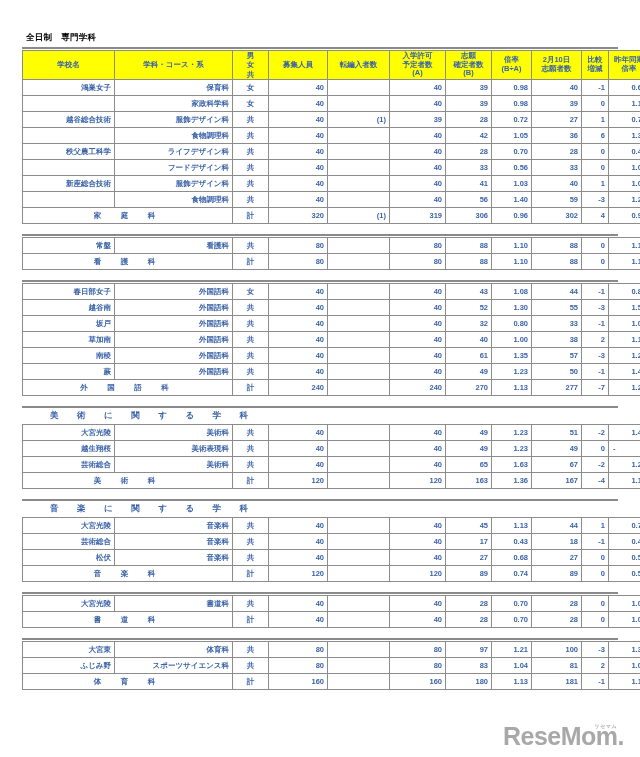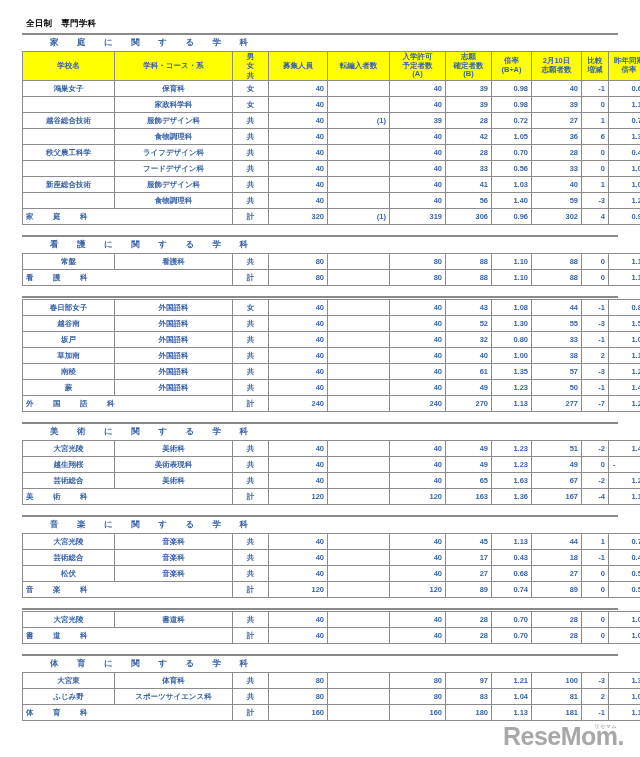--- a/index.html
+++ b/index.html
@@ -30,7 +30,7 @@
     font-size: 8.5px;
     font-weight: bold;
     letter-spacing: 0.3px;
-    margin: 0 0 3px 4px;
+    margin: 14px 0 3px 4px;
   }
 
   

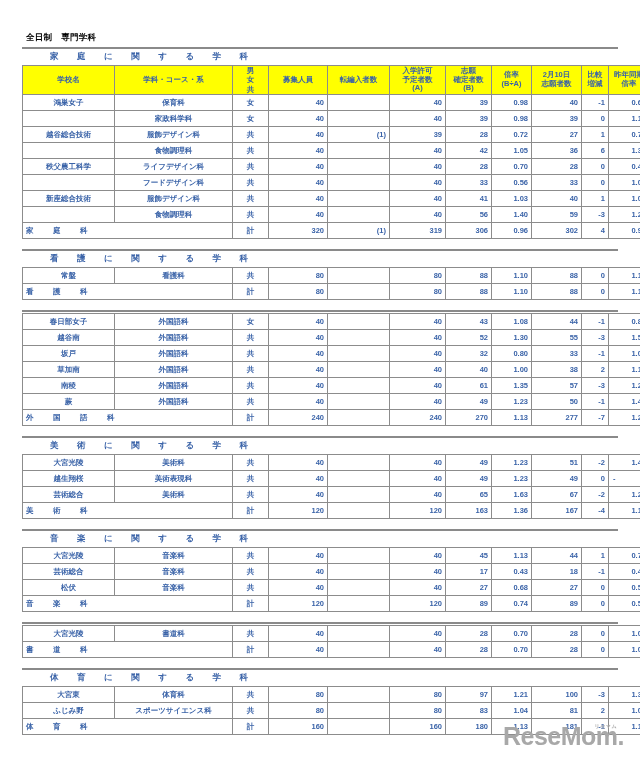--- a/index.html
+++ b/index.html
@@ -150,7 +150,6 @@
   <div id="sections-root">
       <div class="section">
         <div class="section-rule"></div>
-        <div class="section-heading">家　庭　に　関　す　る　学　科</div>
         <table class="grid">
           <colgroup>
             <col class="c-school">

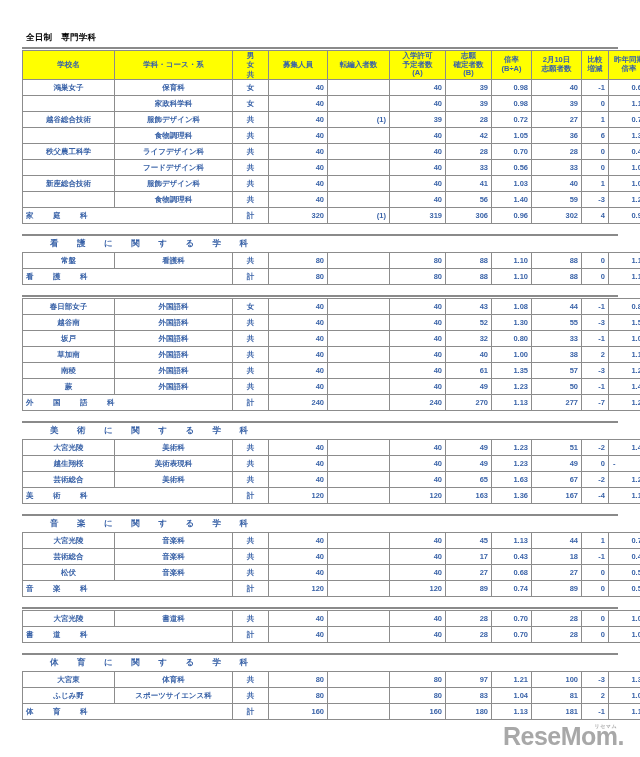--- a/index.html
+++ b/index.html
@@ -98,7 +98,7 @@
   th.sexhead .ln { line-height: 1.25; }
 
   
-  td.school   { text-align: center;   padding-left: 6px; font-family: Liberation Mono, monospace; }
+  td.school   { text-align: right;   padding-left: 6px; font-family: Liberation Mono, monospace; }
   td.course   { text-align: center;   padding-left: 8px; }
   td.sex      { text-align: center; }
   td.num      { text-align: right;  padding-right: 4px; color: #3a63a8; }

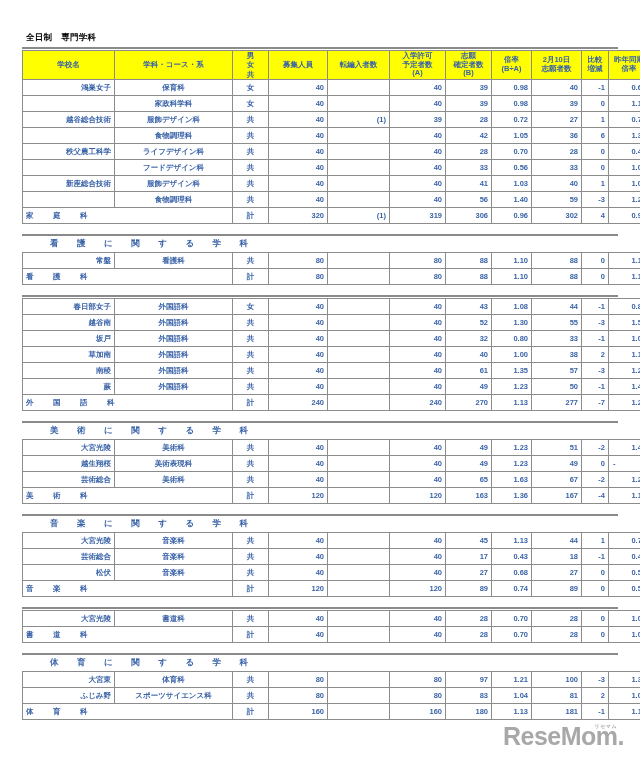--- a/index.html
+++ b/index.html
@@ -99,7 +99,7 @@
 
   
   td.school   { text-align: right;   padding-left: 6px; font-family: Liberation Mono, monospace; }
-  td.course   { text-align: center;   padding-left: 8px; }
+  td.course   { text-align: right;   padding-left: 8px; }
   td.sex      { text-align: center; }
   td.num      { text-align: right;  padding-right: 4px; color: #3a63a8; }
   td.num.dash { text-align: left;   padding-left: 4px; }

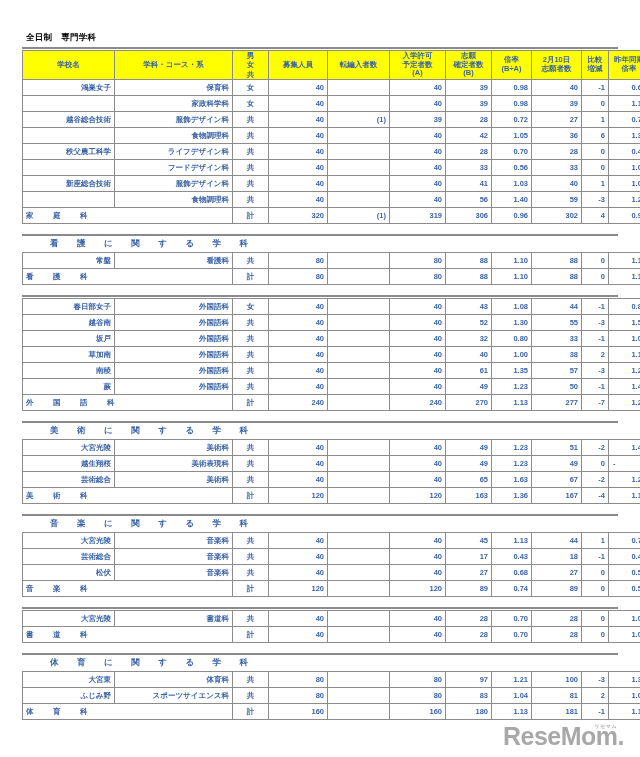--- a/index.html
+++ b/index.html
@@ -108,6 +108,7 @@
     border-top: 1.2px solid #6f6f6f;
   }
   td.total-label {
+    text-align: center;
     letter-spacing: 6px;
     padding-left: 16px;
     color: #3a63a8;

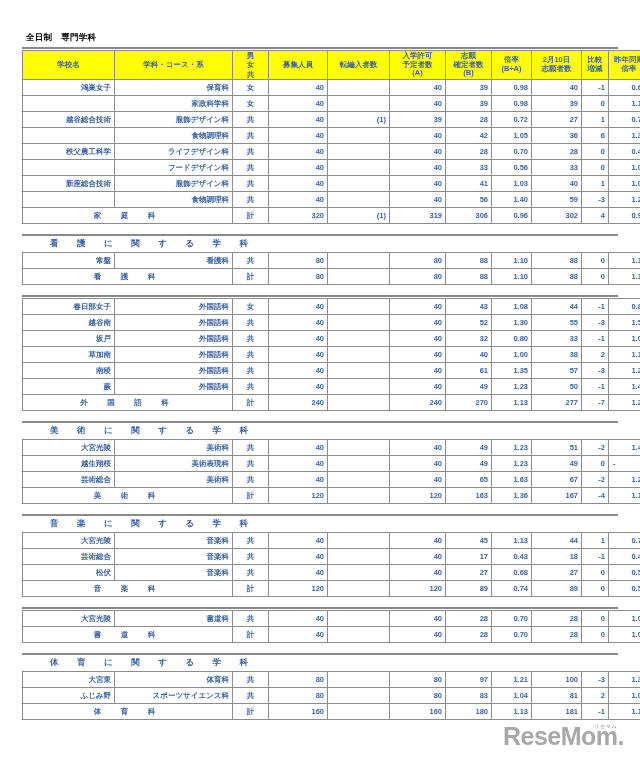--- a/index.html
+++ b/index.html
@@ -326,7 +326,6 @@
       </div>
       <div class="section">
         <div class="section-rule"></div>
-        <div class="section-heading">看　護　に　関　す　る　学　科</div>
         <table class="grid">
           <colgroup>
             <col class="c-school">

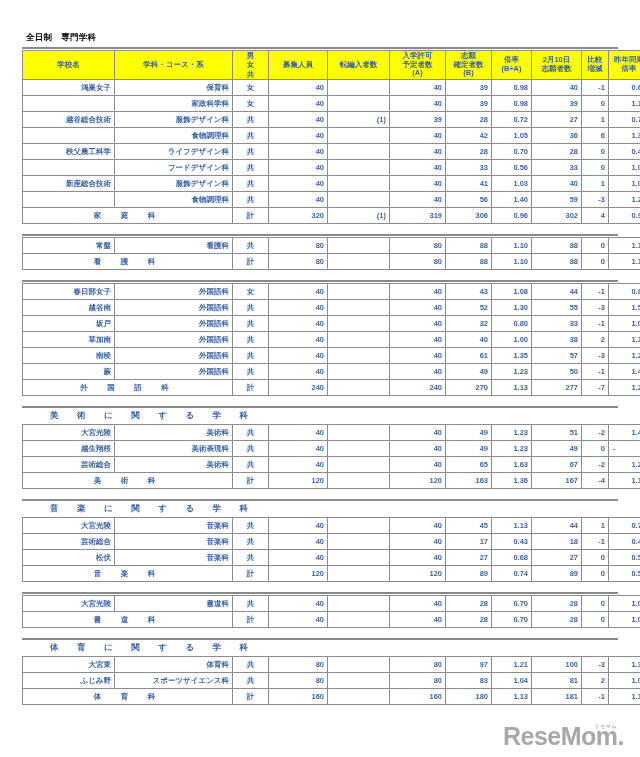--- a/index.html
+++ b/index.html
@@ -670,7 +670,6 @@
       </div>
       <div class="section">
         <div class="section-rule"></div>
-        <div class="section-heading">体　育　に　関　す　る　学　科</div>
         <table class="grid">
           <colgroup>
             <col class="c-school">

